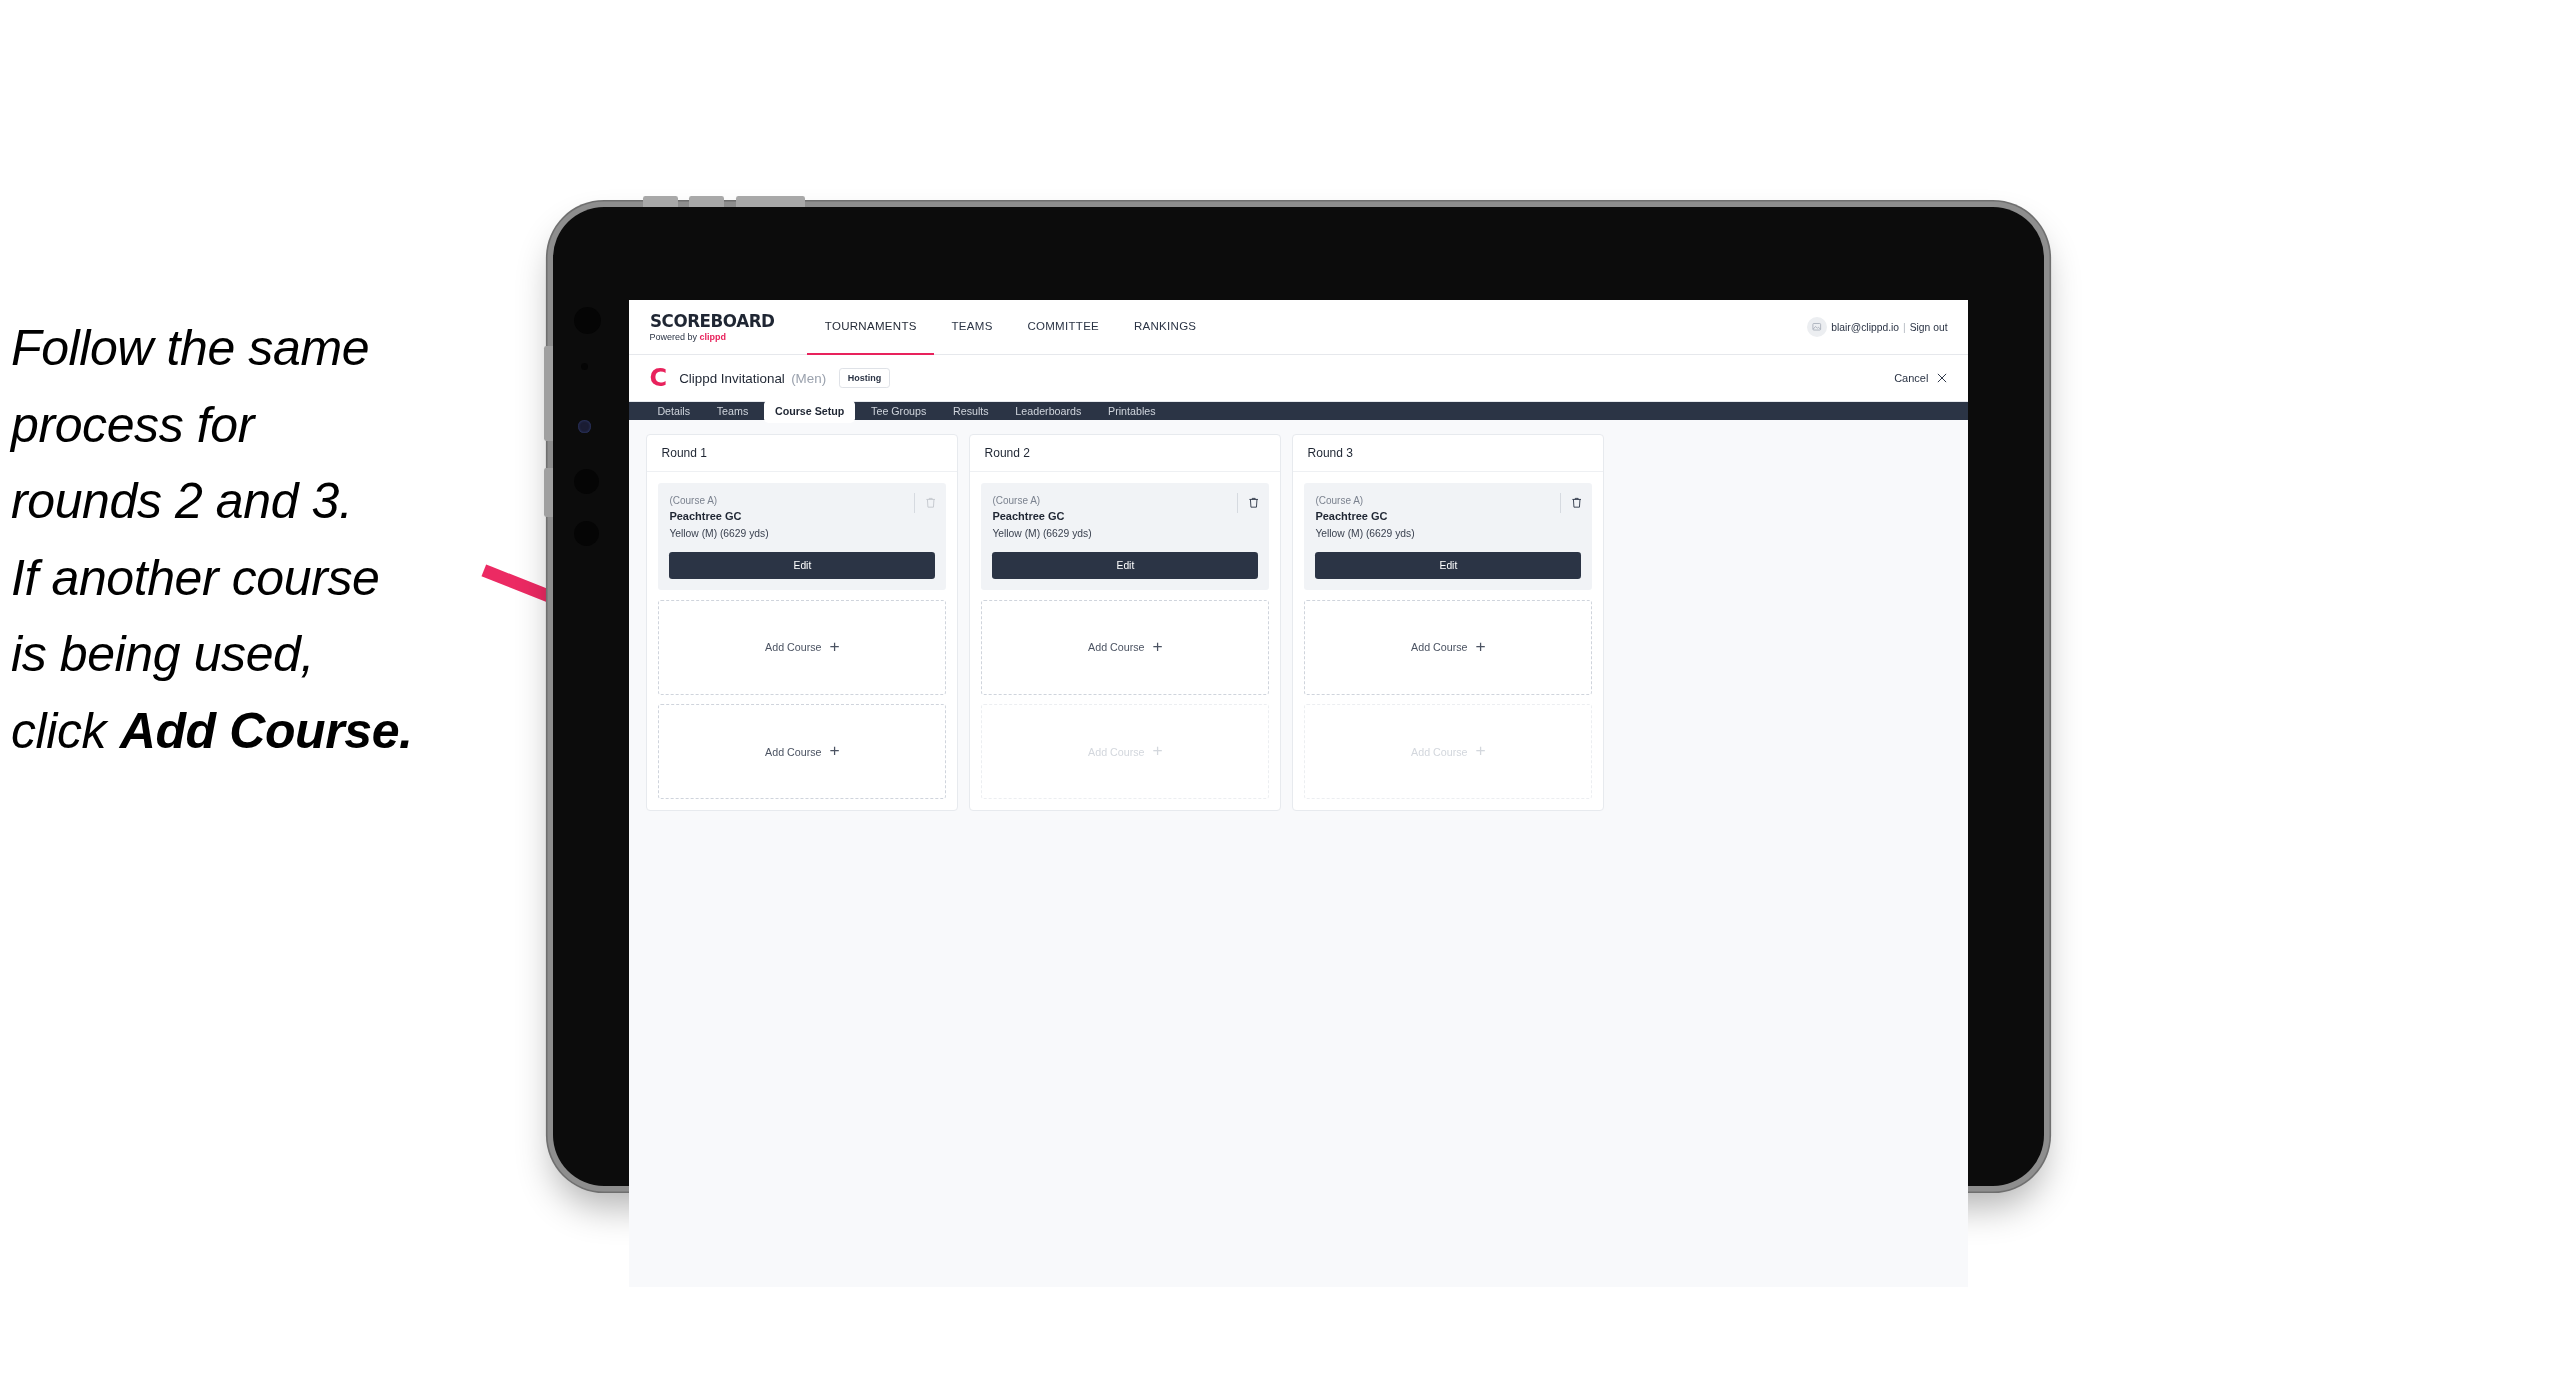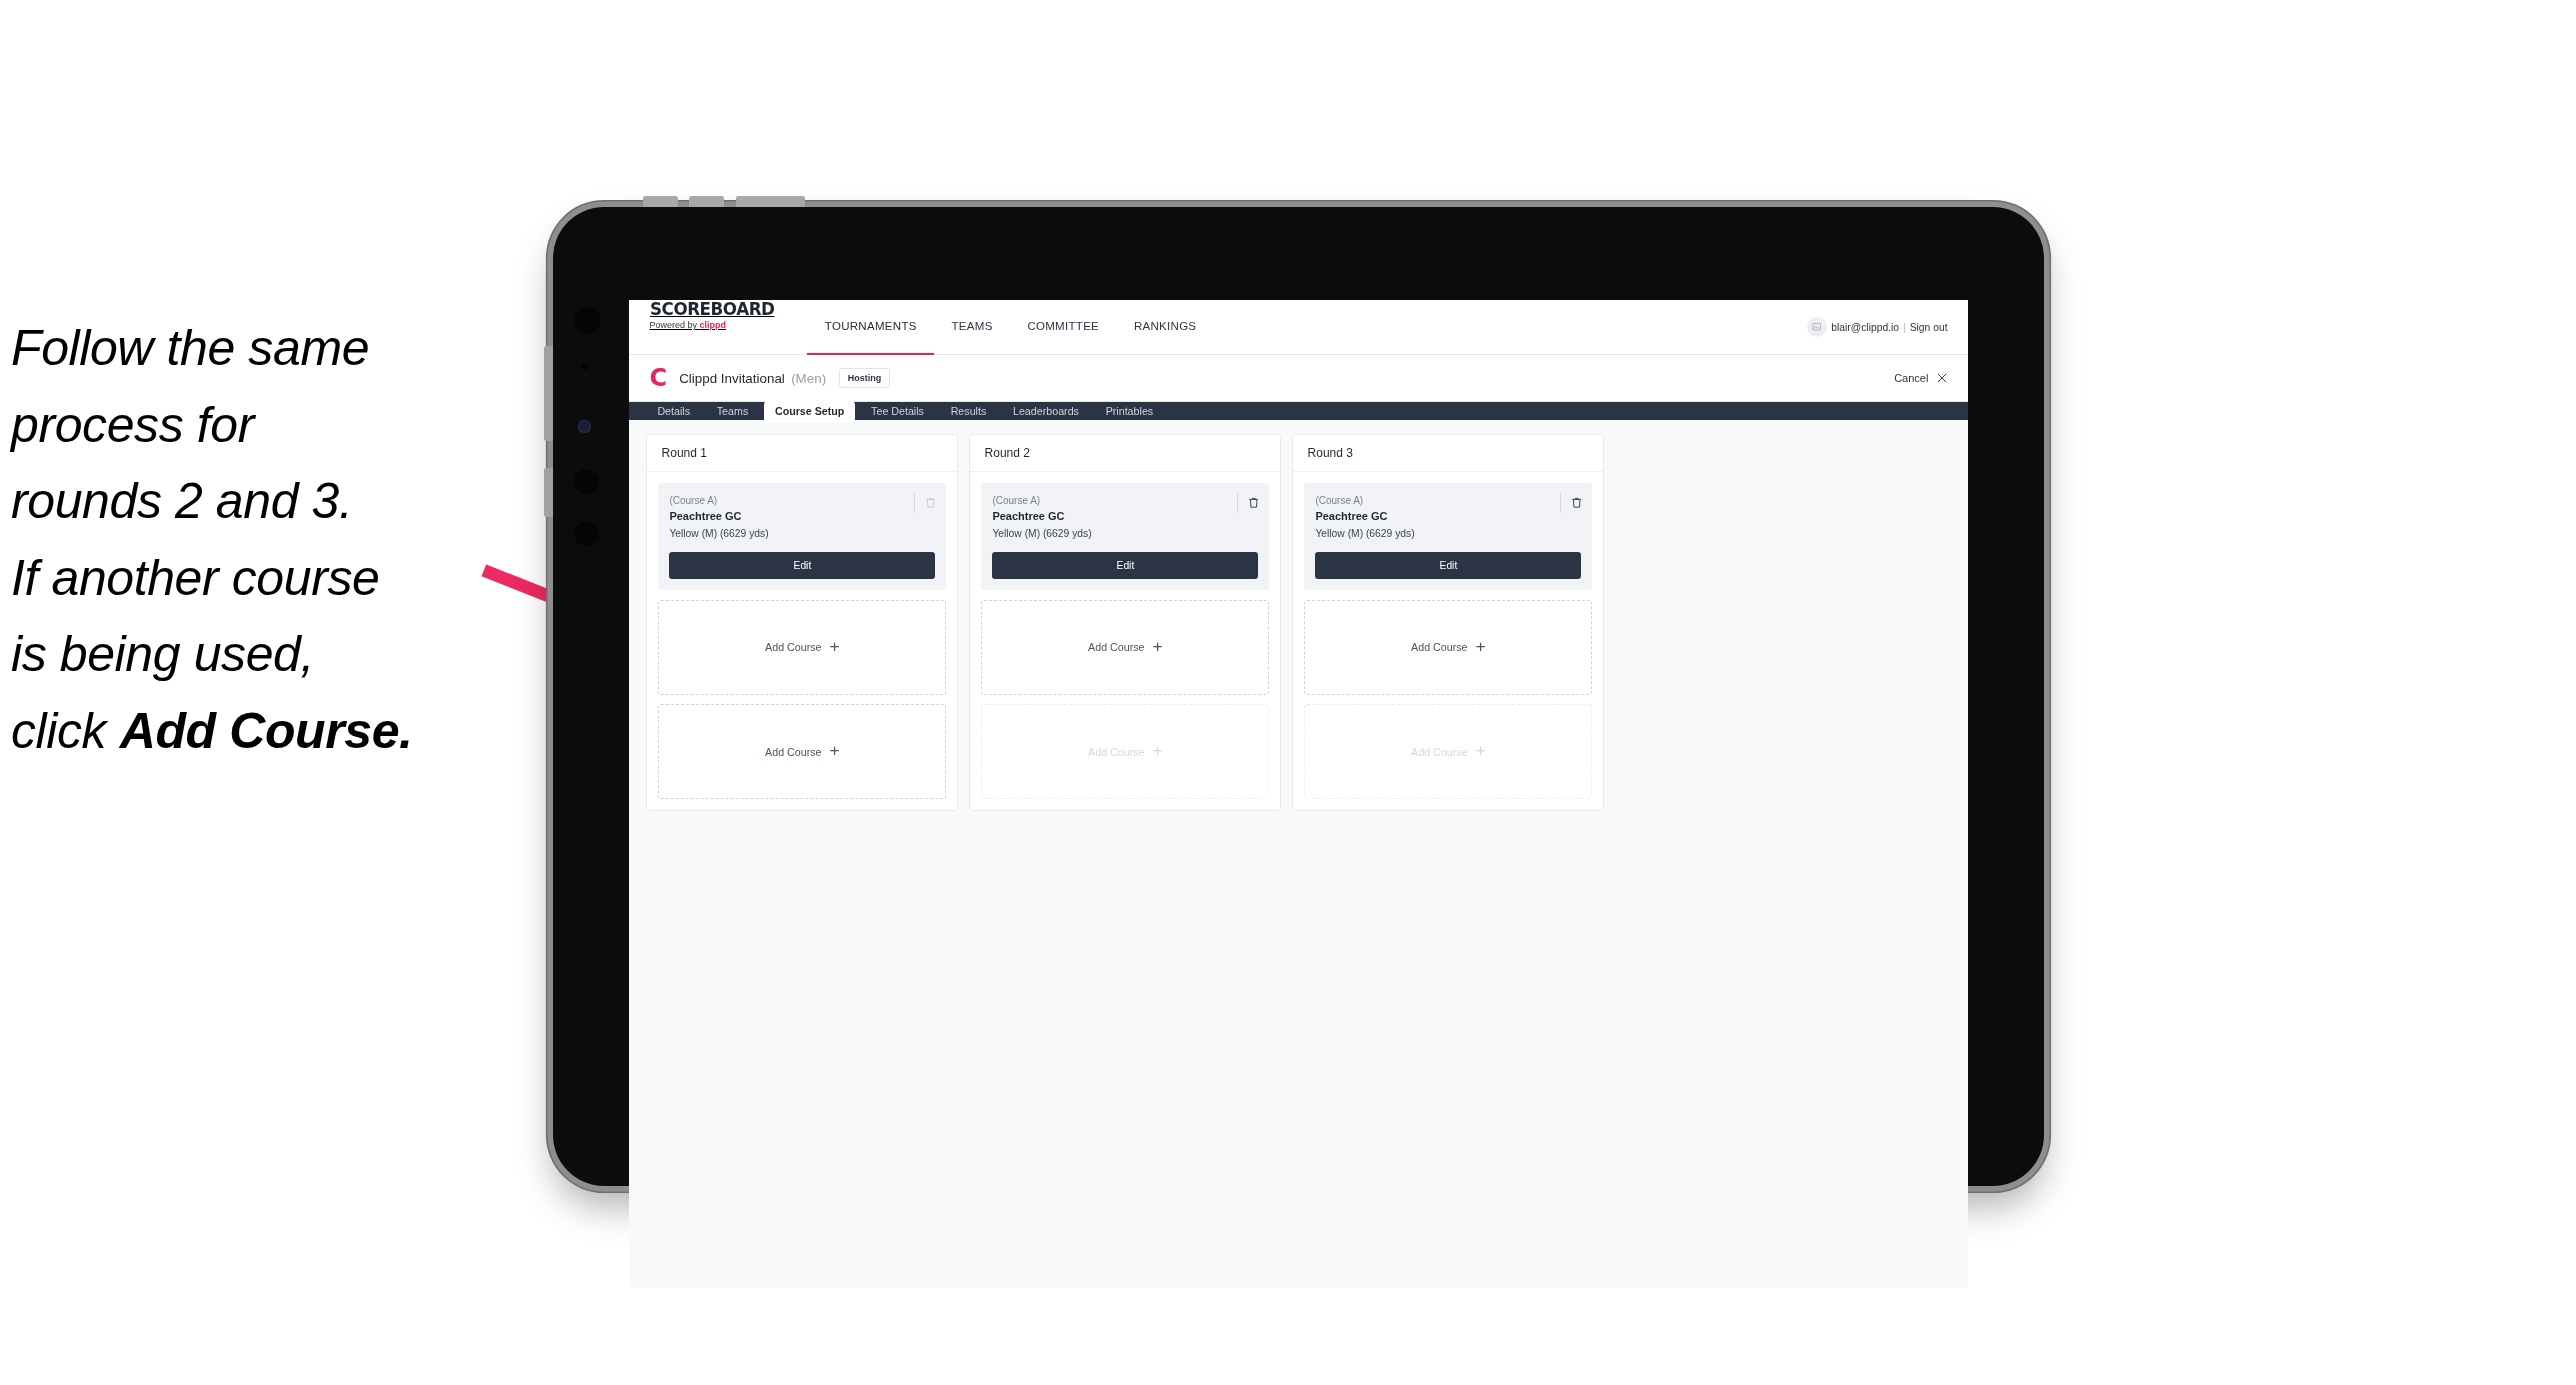--- a/index.html
+++ b/index.html
@@ -96,9 +96,8 @@
     position:relative;
   }
   .brand{
-    display:flex;flex-direction:column;
+    display:flex;flex-direction:column;justify-content:center;
     padding:0 24px 0 20.5px;
-    text-decoration:underline;
   }
   .brand .bt{
     font-family:"DejaVu Sans", sans-serif;

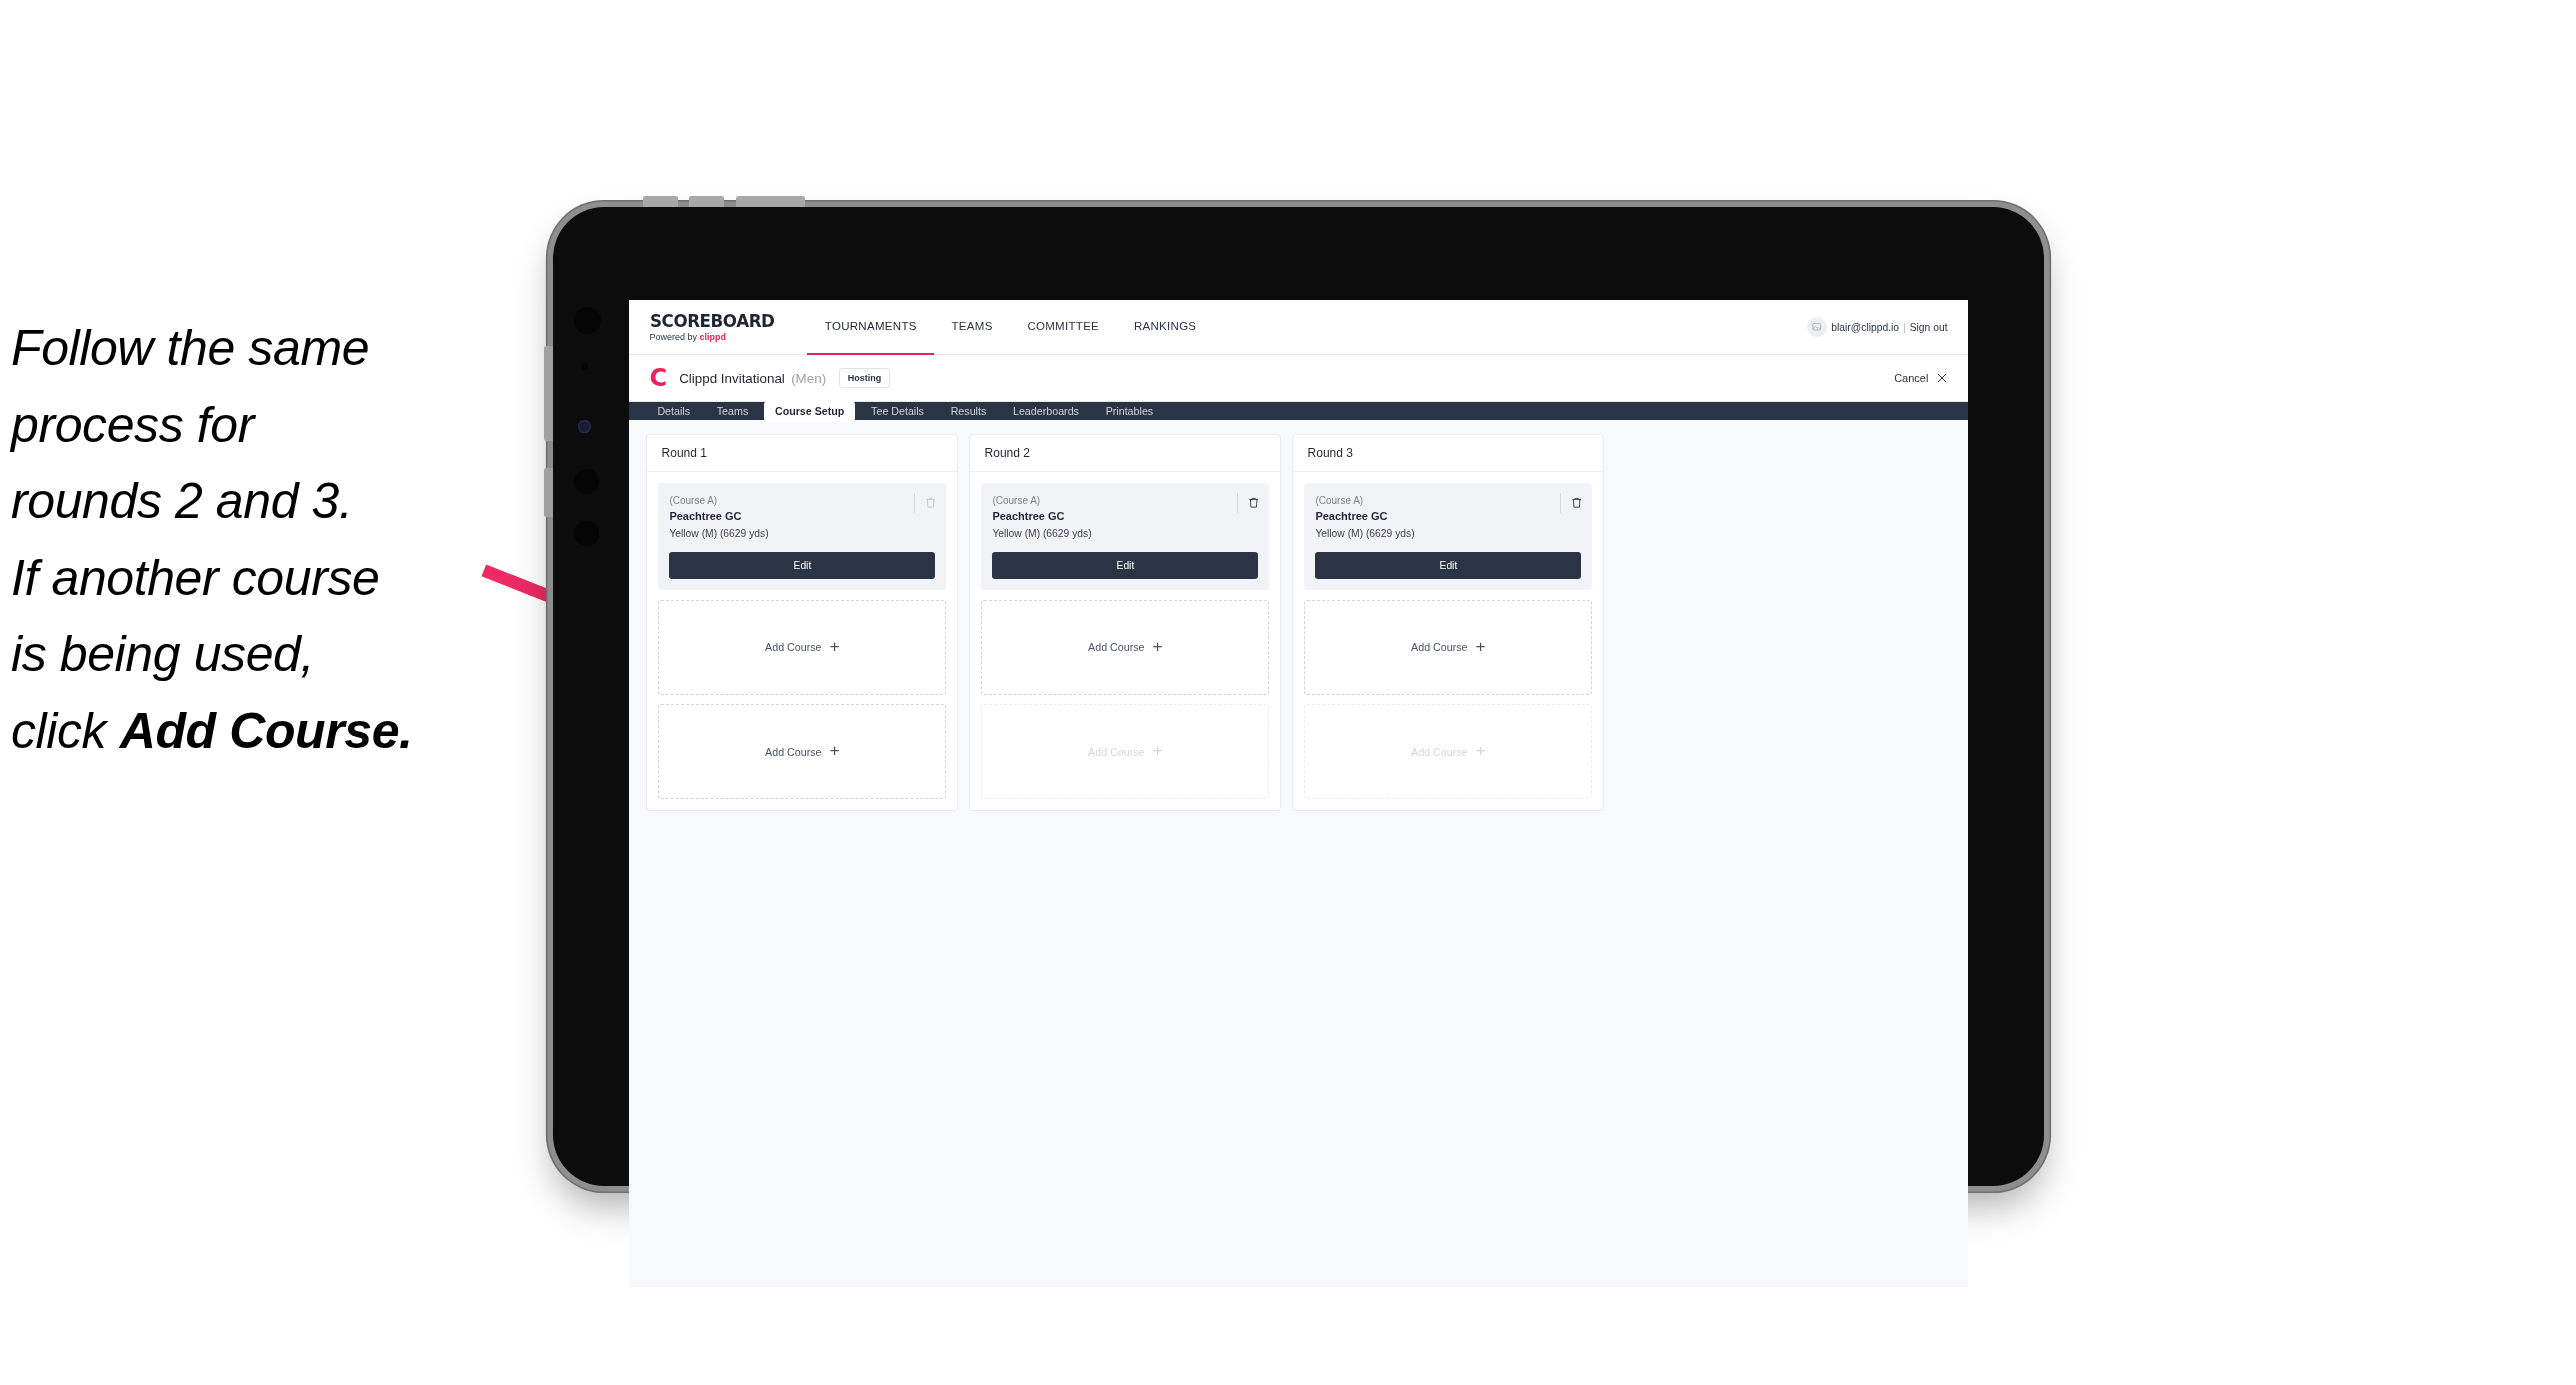--- a/index.html
+++ b/index.html
@@ -356,7 +356,7 @@
       <div class="tab">Details</div>
       <div class="tab">Teams</div>
       <div class="tab active">Course Setup</div>
-      <div class="tab">Tee Details</div>
+      <div class="tab">Tee Groups</div>
       <div class="tab">Results</div>
       <div class="tab">Leaderboards</div>
       <div class="tab">Printables</div>

